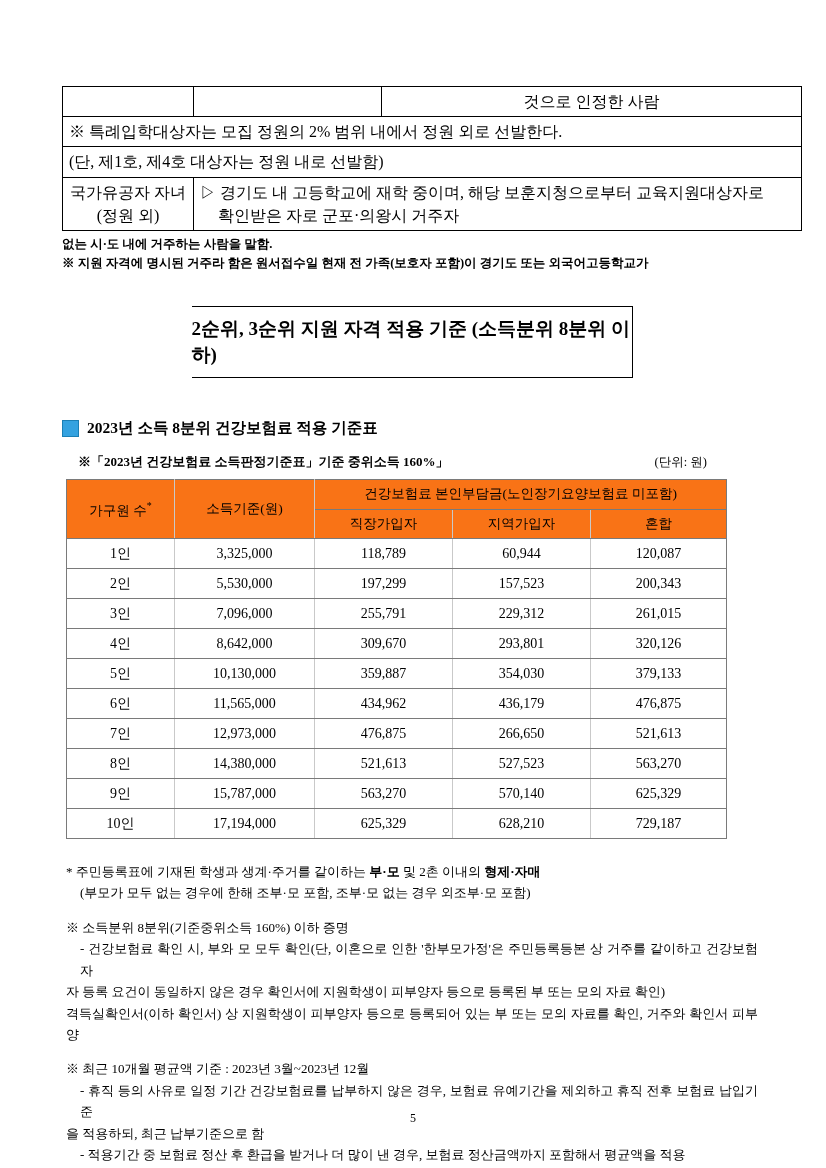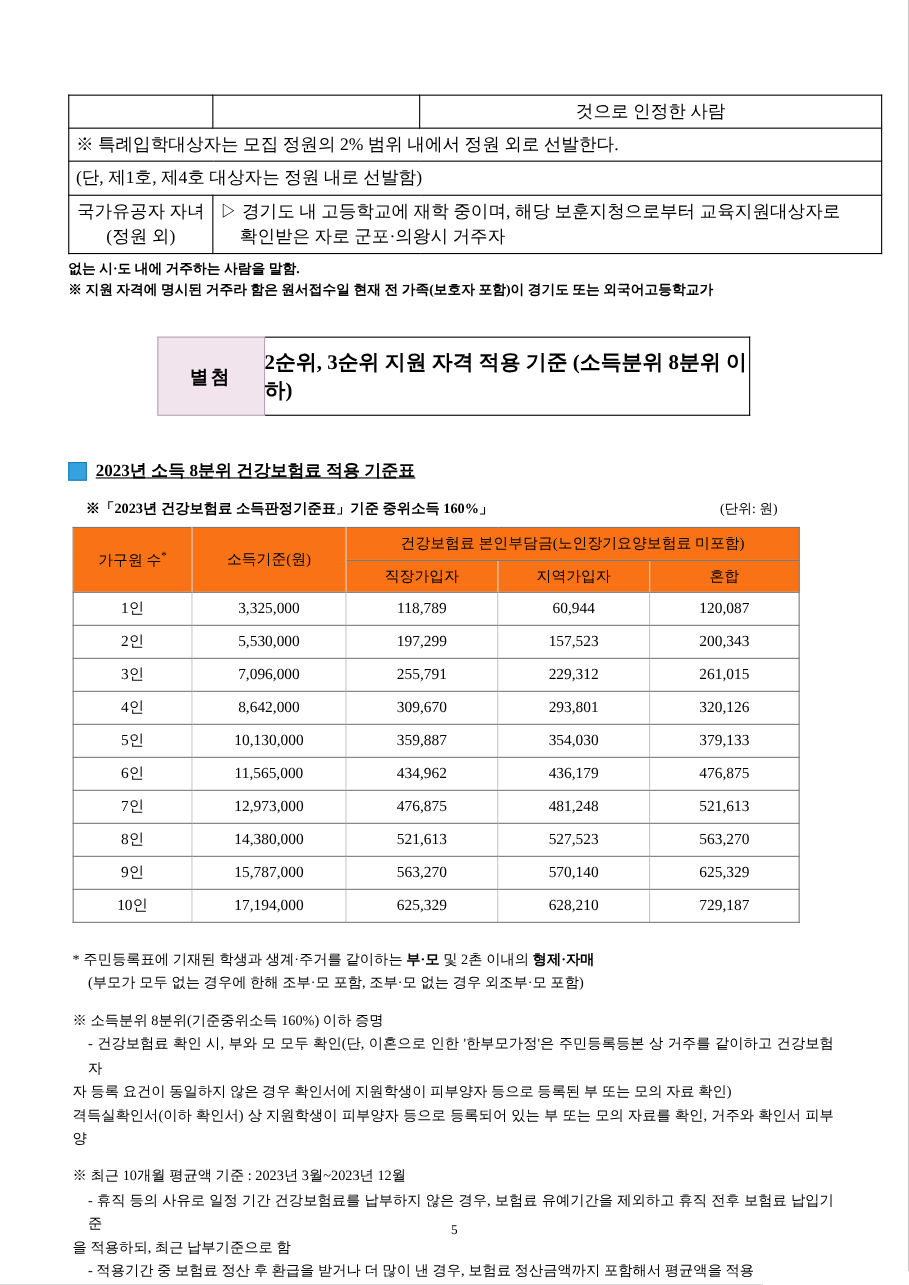--- a/index.html
+++ b/index.html
@@ -215,7 +215,6 @@
     </div>
 
     <div class="banner-wrap">
-      <div class="banner-tag">별첨</div>
       <div class="banner-main">2순위, 3순위 지원 자격 적용 기준 (소득분위 8분위 이하)</div>
     </div>
 

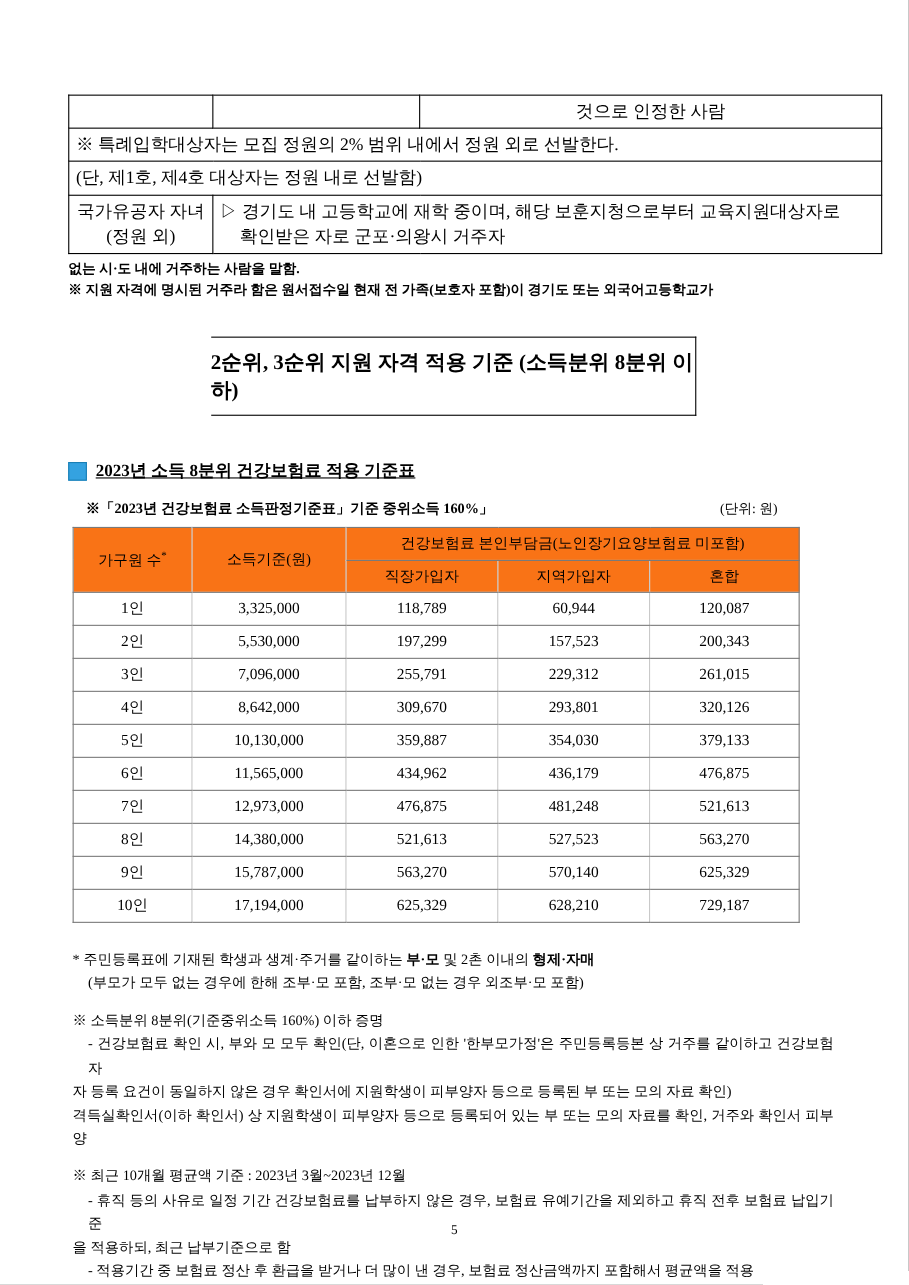--- a/index.html
+++ b/index.html
@@ -95,7 +95,6 @@
     gap: 8px;
     font-size: 15.5px;
     font-weight: bold;
-    text-decoration: underline;
   }
   .blue-square {
     width: 15px;

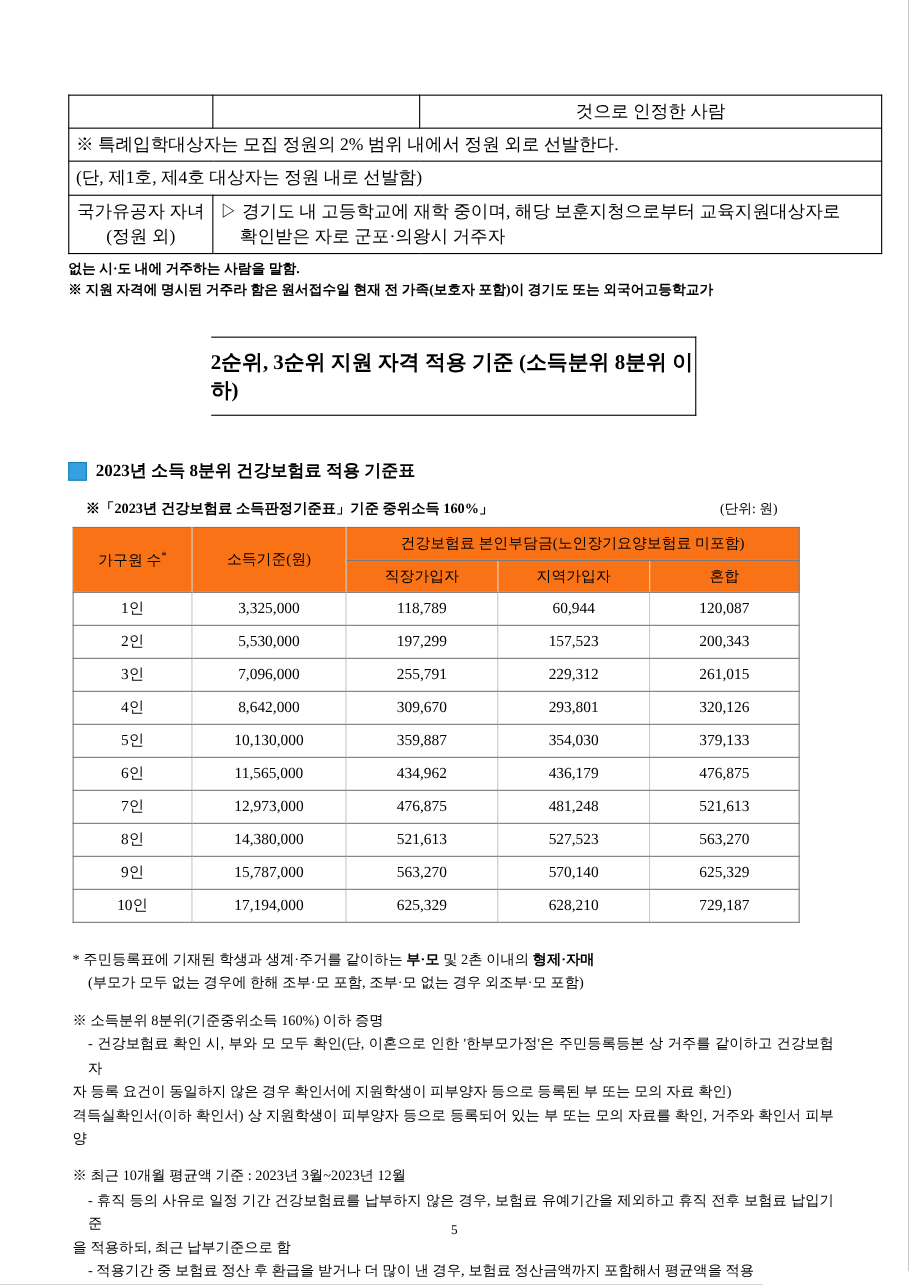--- a/index.html
+++ b/index.html
@@ -294,7 +294,7 @@
             <td class="outer-l">7인</td>
             <td>12,973,000</td>
             <td>476,875</td>
-            <td>481,248</td>
+            <td>266,650</td>
             <td class="outer-r">521,613</td>
           </tr>
         <tr>

